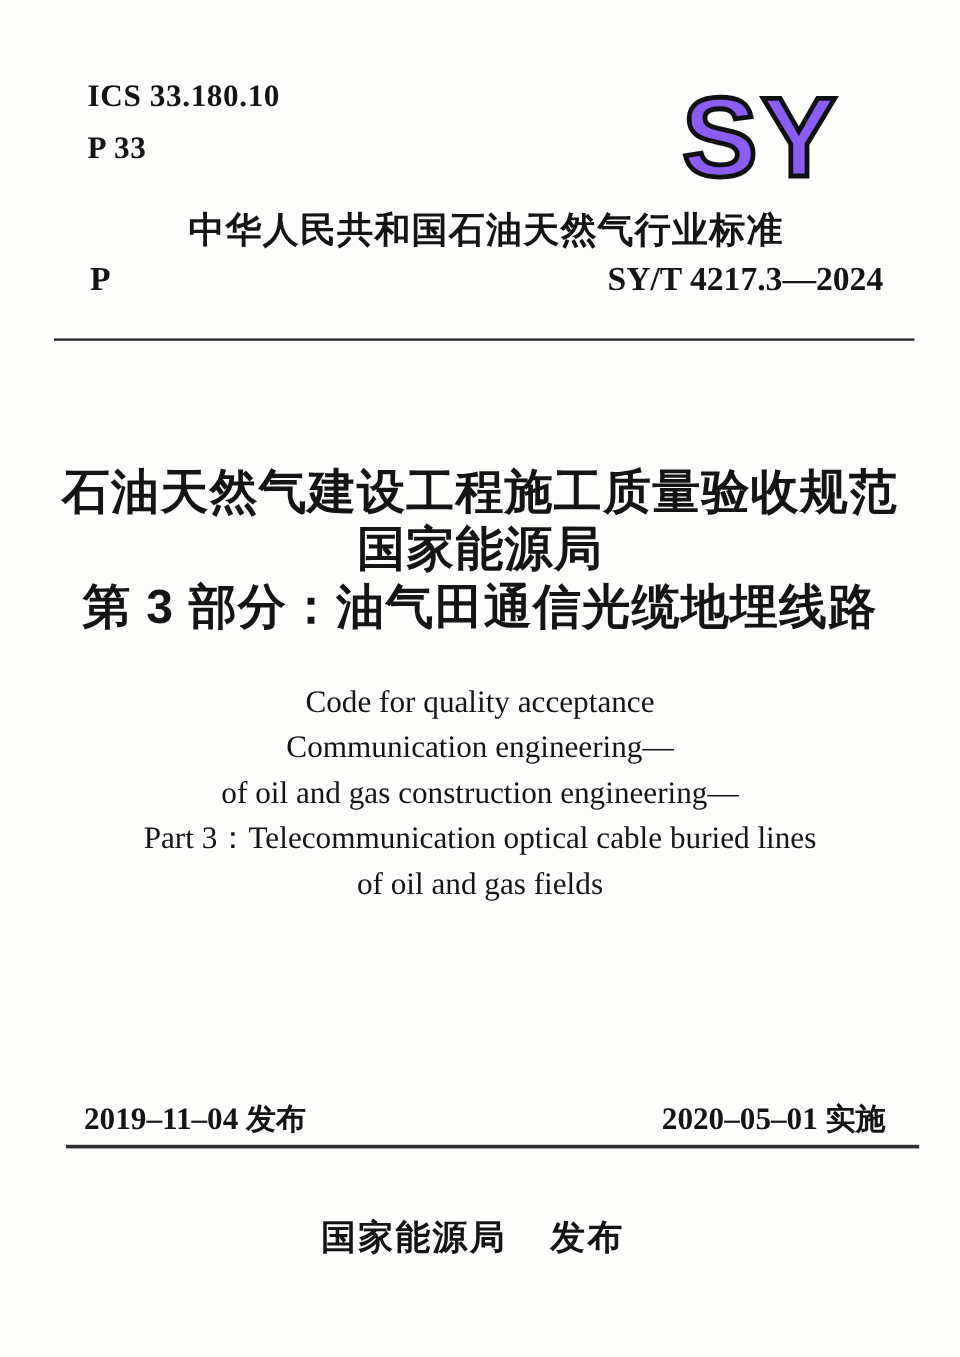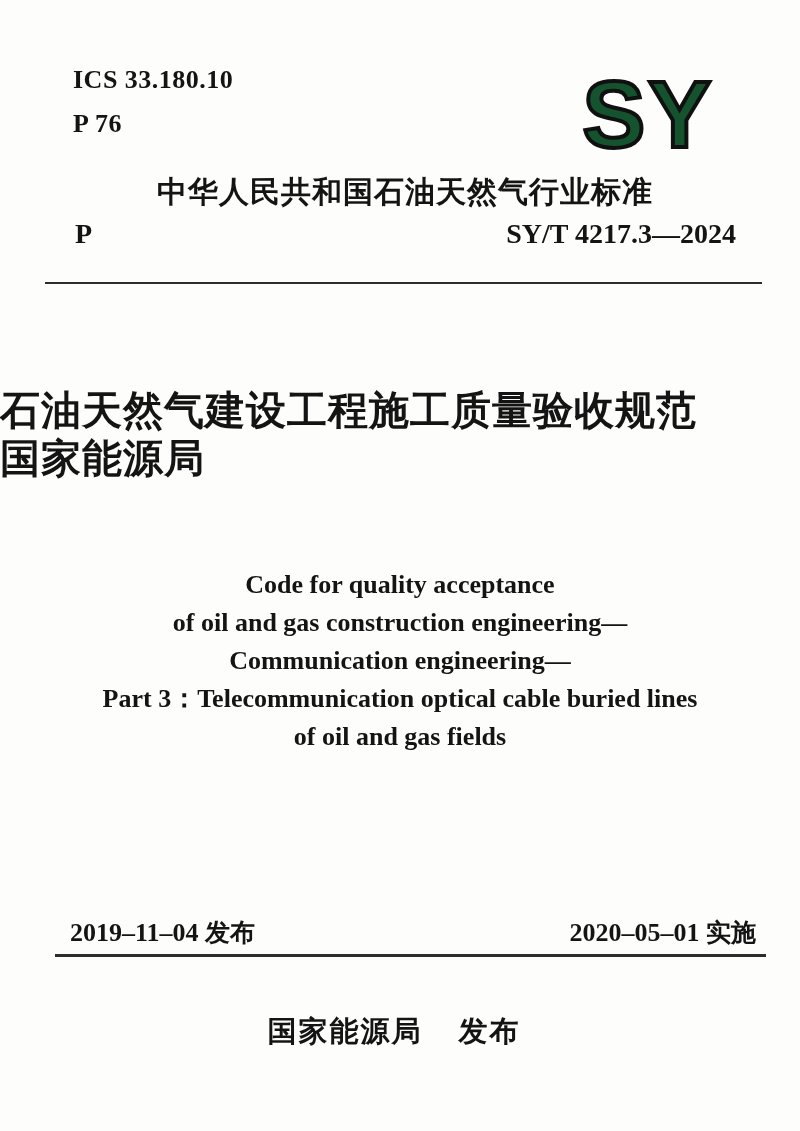--- a/index.html
+++ b/index.html
@@ -72,7 +72,7 @@
 
   <div class="ics-block">
     <div>ICS 33.180.10</div>
-    <div>P 76</div>
+    <div>P 33</div>
   </div>
 
   <div class="sy-logo">SY</div>

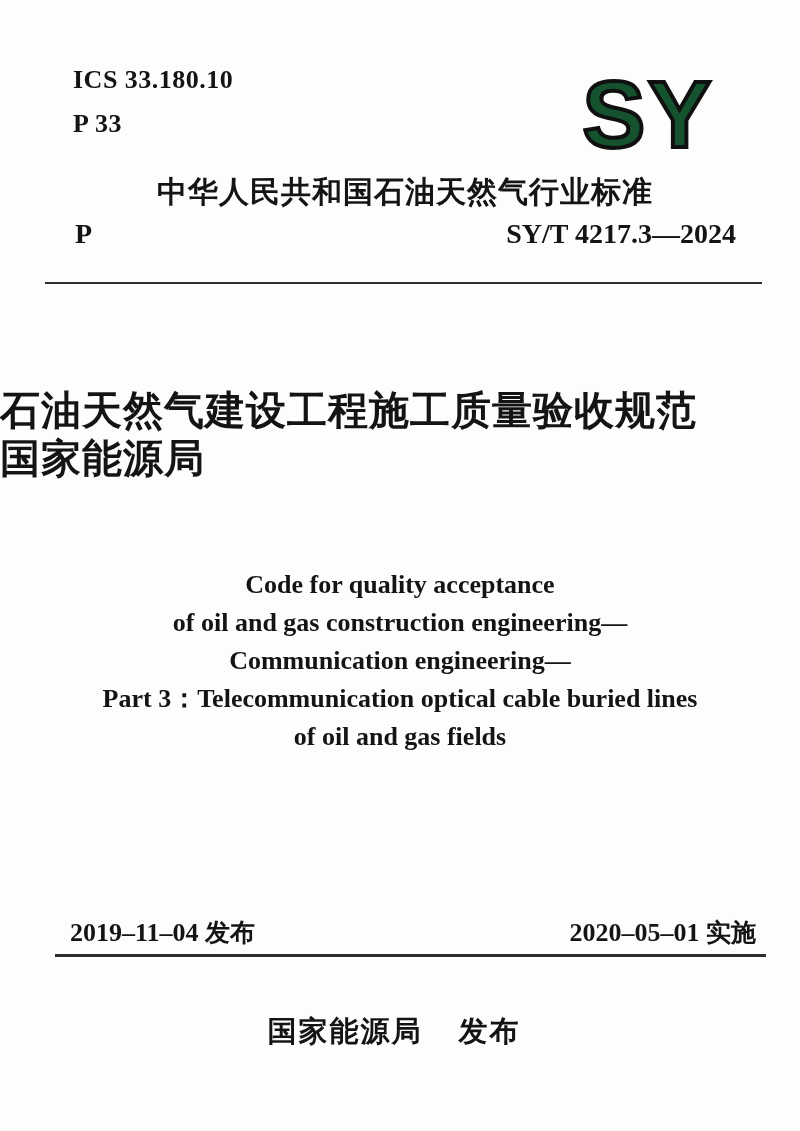--- a/index.html
+++ b/index.html
@@ -19,10 +19,10 @@
     letter-spacing:.5px;
   }
   .sy-logo{
-    position:absolute;right:86px;top:68px;
+    position:absolute;right:100px;top:68px;
     font-family:"Liberation Sans","DejaVu Sans",sans-serif;
     font-weight:bold;font-size:94px;line-height:1;
-    letter-spacing:3px;color:#14532d;
+    letter-spacing:3px;color:#8b5cf6;
     -webkit-text-stroke:4px #101010;
   }
   .std-type{

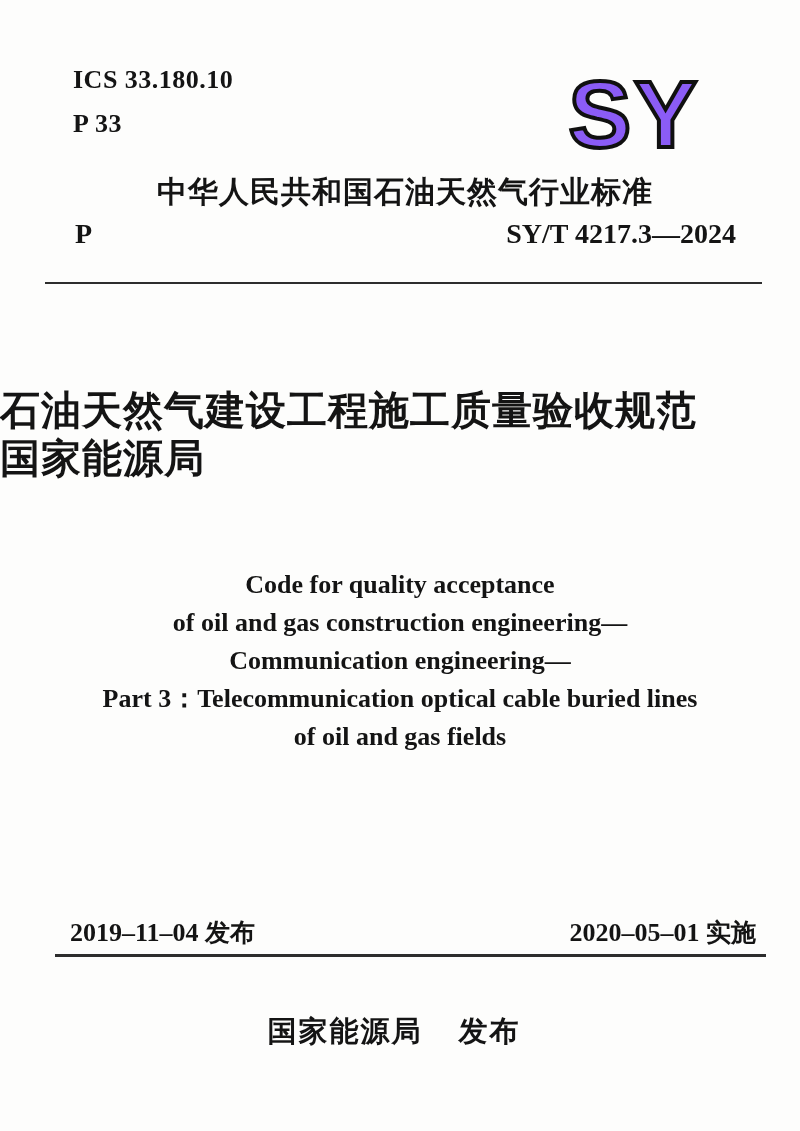--- a/index.html
+++ b/index.html
@@ -42,7 +42,7 @@
 
   .title-cn{
     position:absolute;left:0;top:386px;width:800px;
-    text-align:left;
+    text-align:center;
     font-family:"Liberation Sans","DejaVu Sans",sans-serif;
     font-weight:bold;font-size:40px;line-height:48px;
     letter-spacing:1px;

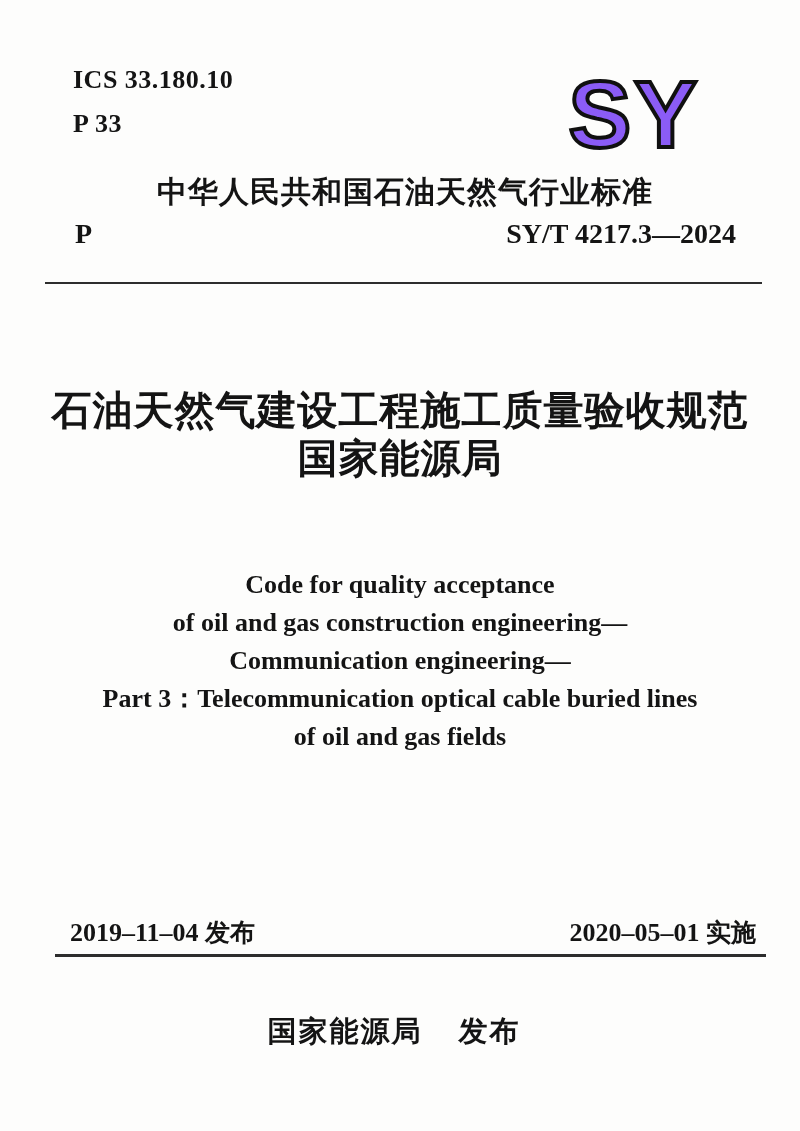--- a/index.html
+++ b/index.html
@@ -89,6 +89,7 @@
   <div class="title-cn">
     <div>石油天然气建设工程施工质量验收规范</div>
     <div>国家能源局</div>
+    <div>第 3 部分：油气田通信光缆地埋线路</div>
   </div>
 
   <div class="title-en">

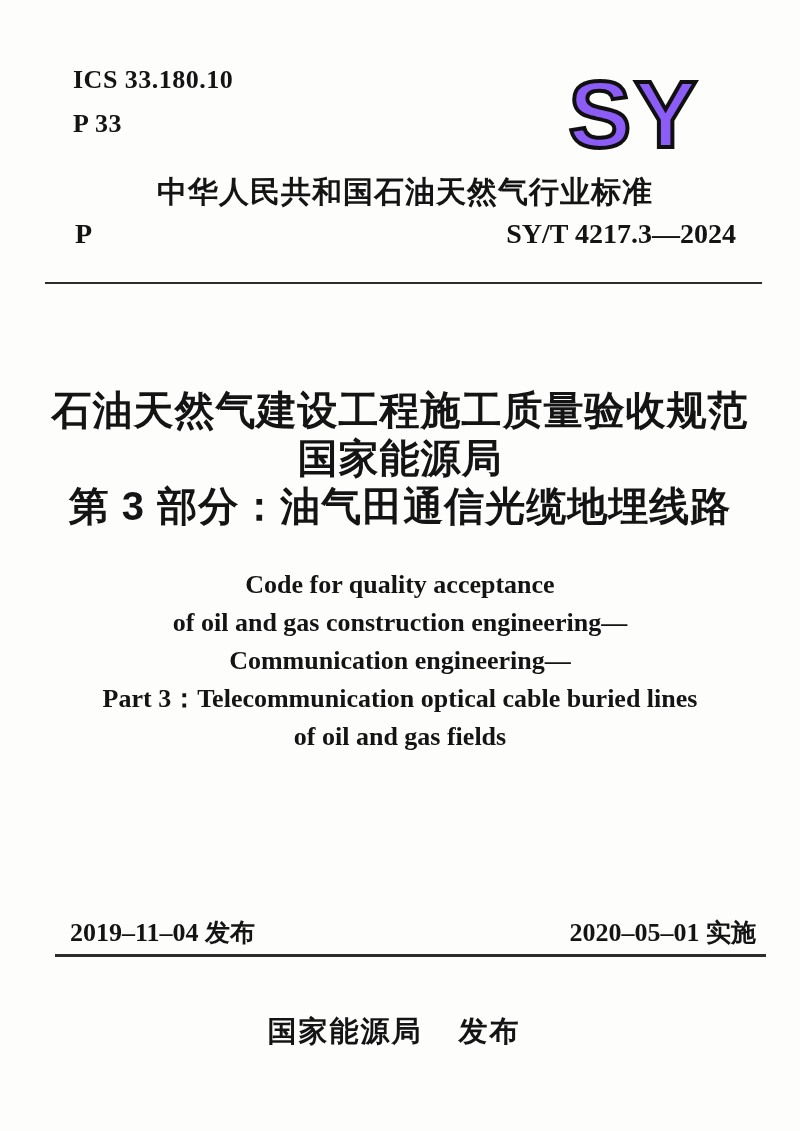--- a/index.html
+++ b/index.html
@@ -50,7 +50,7 @@
   .title-en{
     position:absolute;left:0;top:566px;width:800px;
     text-align:center;
-    font-weight:bold;font-size:26px;line-height:38px;
+    font-weight:normal;font-size:26px;line-height:38px;
   }
   .date-row{
     position:absolute;left:70px;right:44px;top:916px;

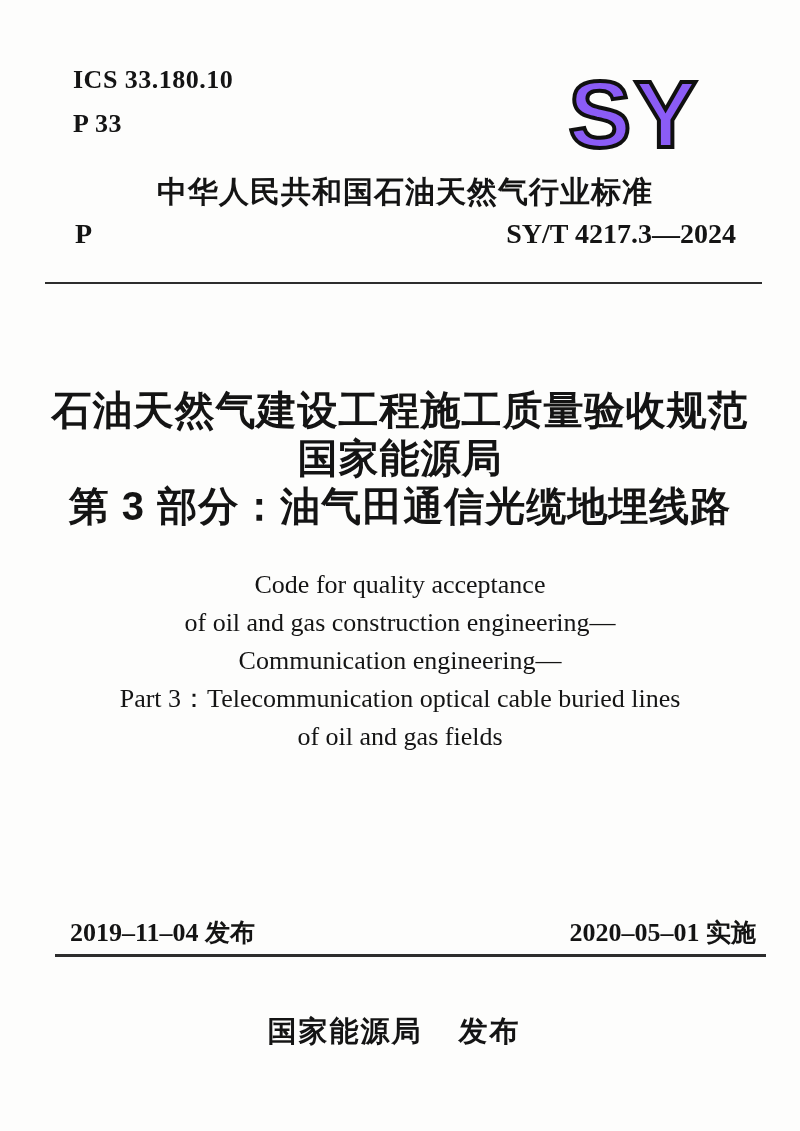--- a/index.html
+++ b/index.html
@@ -94,8 +94,8 @@
 
   <div class="title-en">
     <div>Code for quality acceptance</div>
+    <div>Communication engineering—</div>
     <div>of oil and gas construction engineering—</div>
-    <div>Communication engineering—</div>
     <div>Part 3：Telecommunication optical cable buried lines</div>
     <div>of oil and gas fields</div>
   </div>

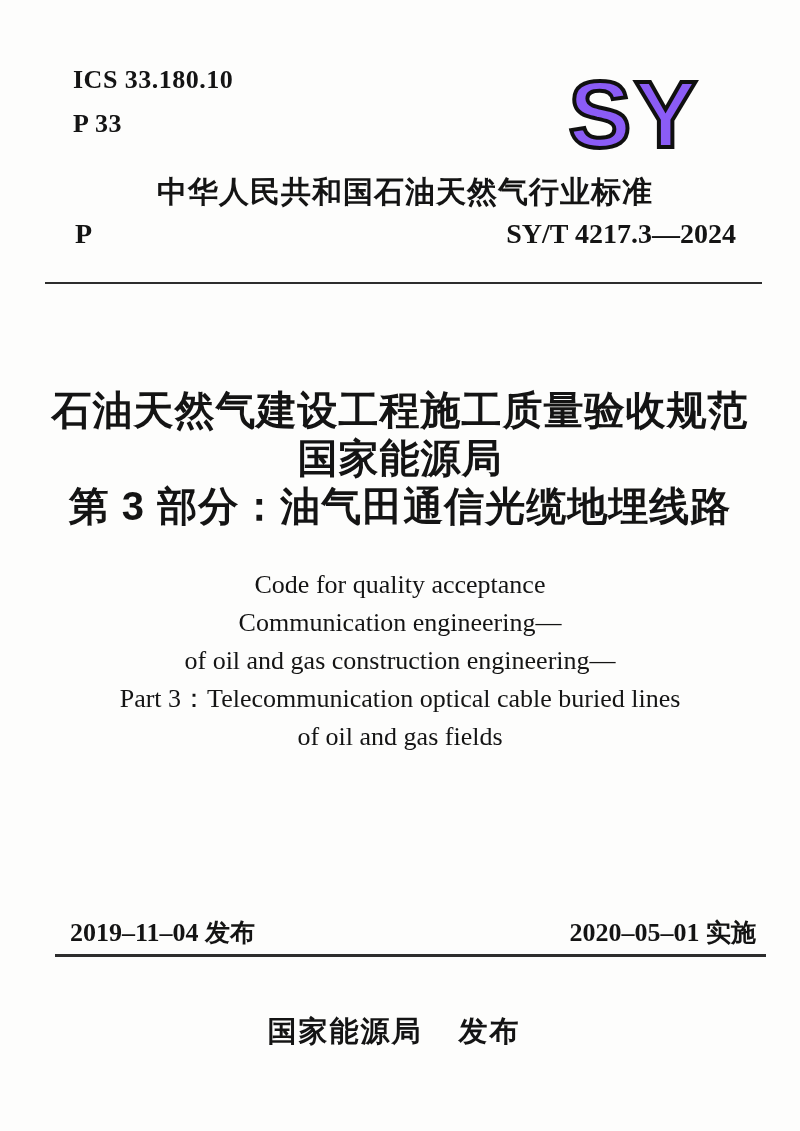--- a/index.html
+++ b/index.html
@@ -53,7 +53,7 @@
     font-weight:normal;font-size:26px;line-height:38px;
   }
   .date-row{
-    position:absolute;left:70px;right:44px;top:916px;
+    position:absolute;left:70px;right:62px;top:916px;
     display:flex;justify-content:space-between;align-items:baseline;
     font-weight:bold;font-size:26px;
   }

